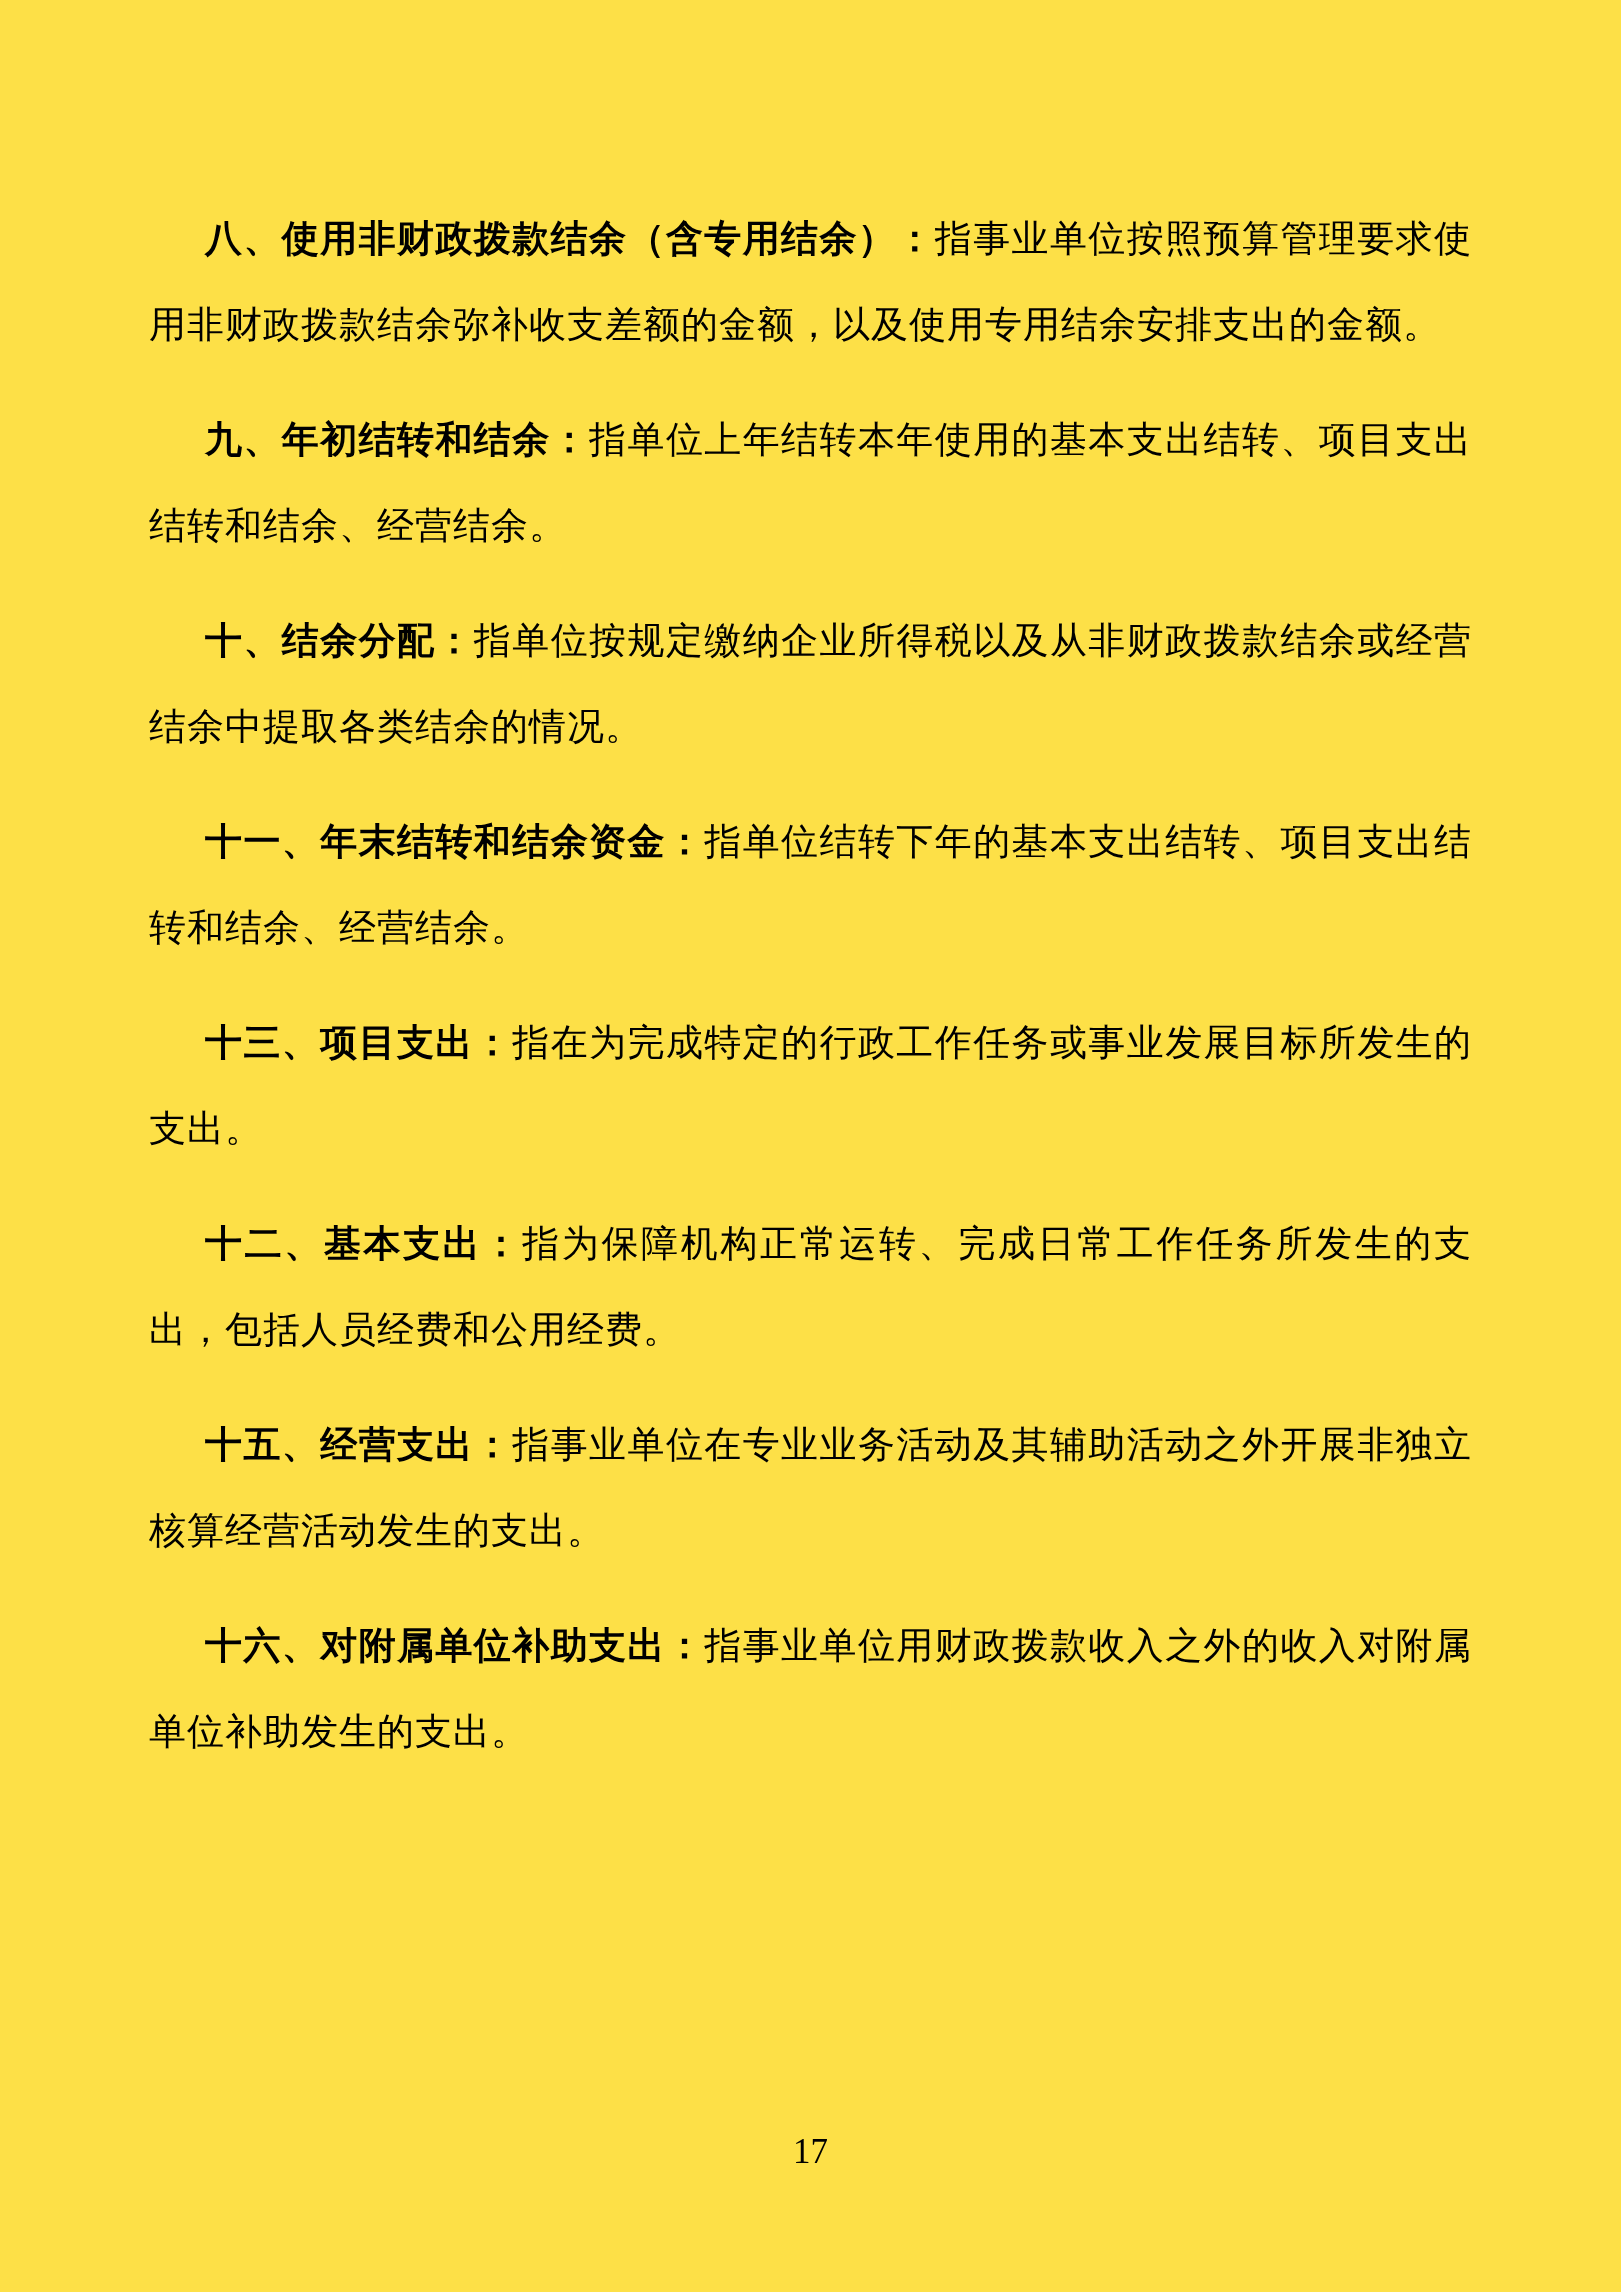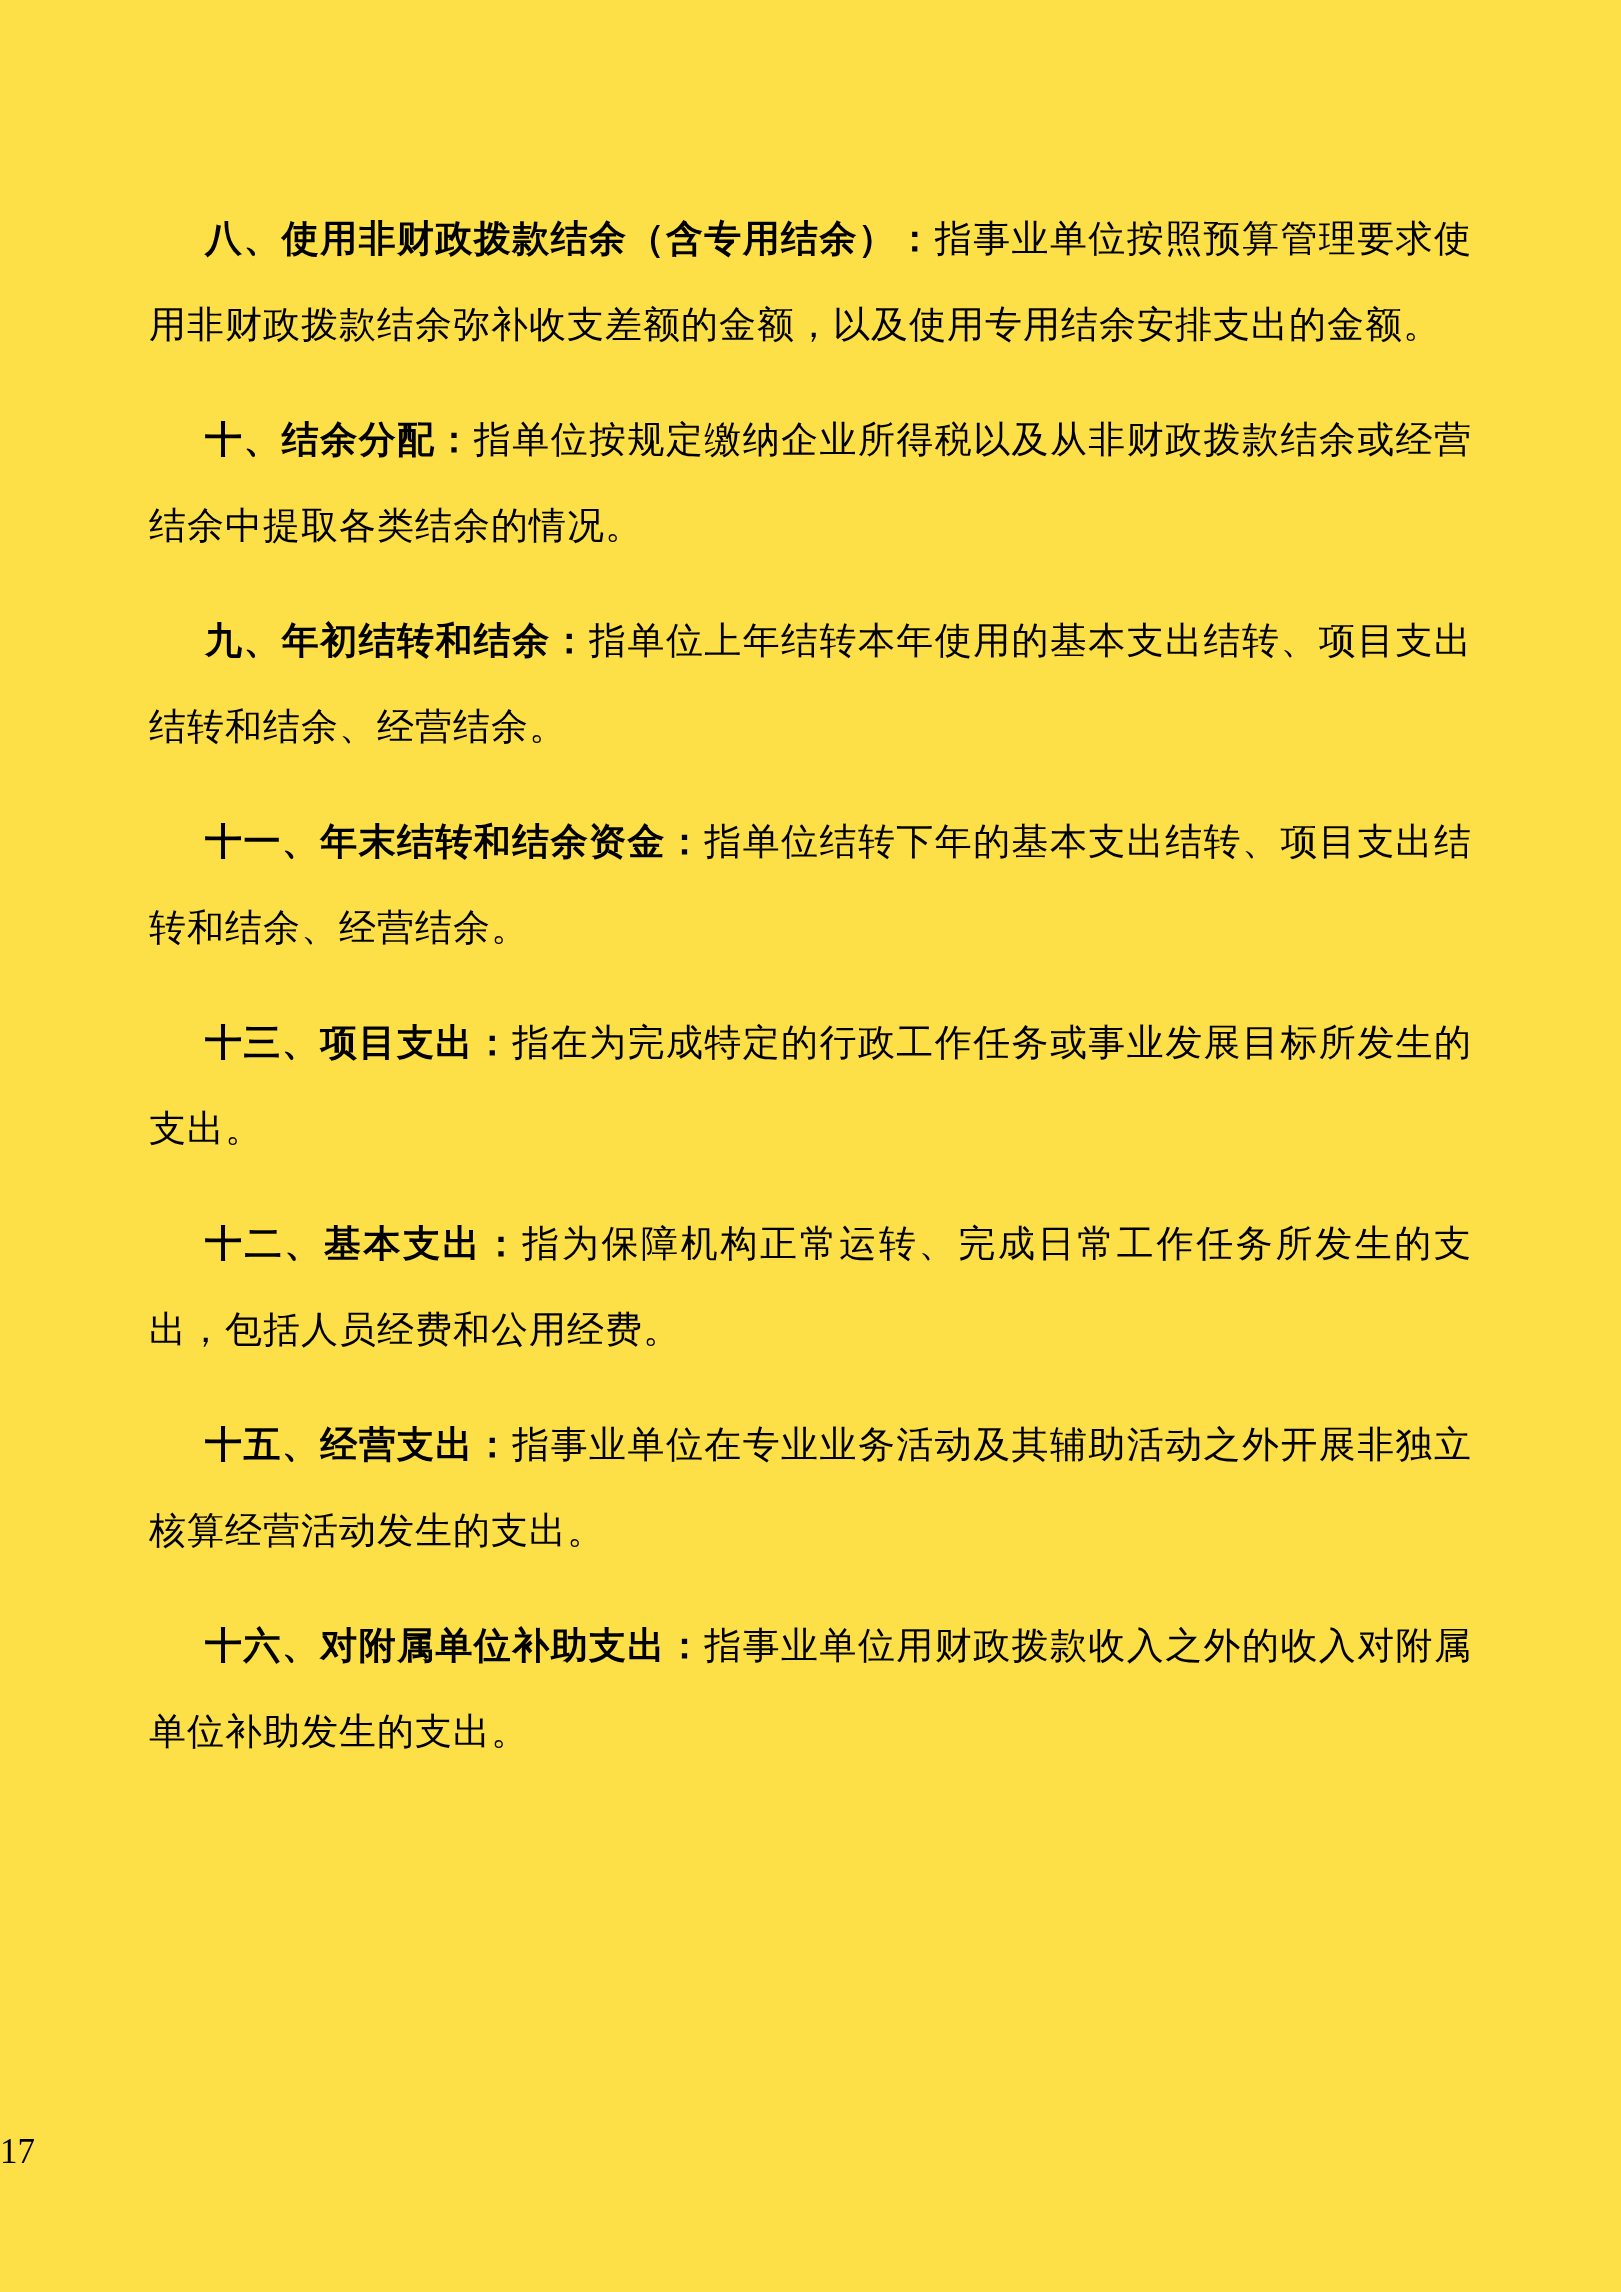--- a/index.html
+++ b/index.html
@@ -52,9 +52,9 @@
 
     <p class="term-para"><strong class="term">八、使用非财政拨款结余（含专用结余）：</strong><span>指事业单位按照预算管理要求使用非财政拨款结余弥补收支差额的金额，以及使用专用结余安排支出的金额。</span></p>
 
+    <p class="term-para"><strong class="term">九、年初结转和结余：</strong><span>指单位上年结转本年使用的基本支出结转、项目支出结转和结余、经营结余。</span></p>
+
     <p class="term-para"><strong class="term">十、结余分配：</strong><span>指单位按规定缴纳企业所得税以及从非财政拨款结余或经营结余中提取各类结余的情况。</span></p>
-
-    <p class="term-para"><strong class="term">九、年初结转和结余：</strong><span>指单位上年结转本年使用的基本支出结转、项目支出结转和结余、经营结余。</span></p>
 
     <p class="term-para"><strong class="term">十一、年末结转和结余资金：</strong><span>指单位结转下年的基本支出结转、项目支出结转和结余、经营结余。</span></p>
 

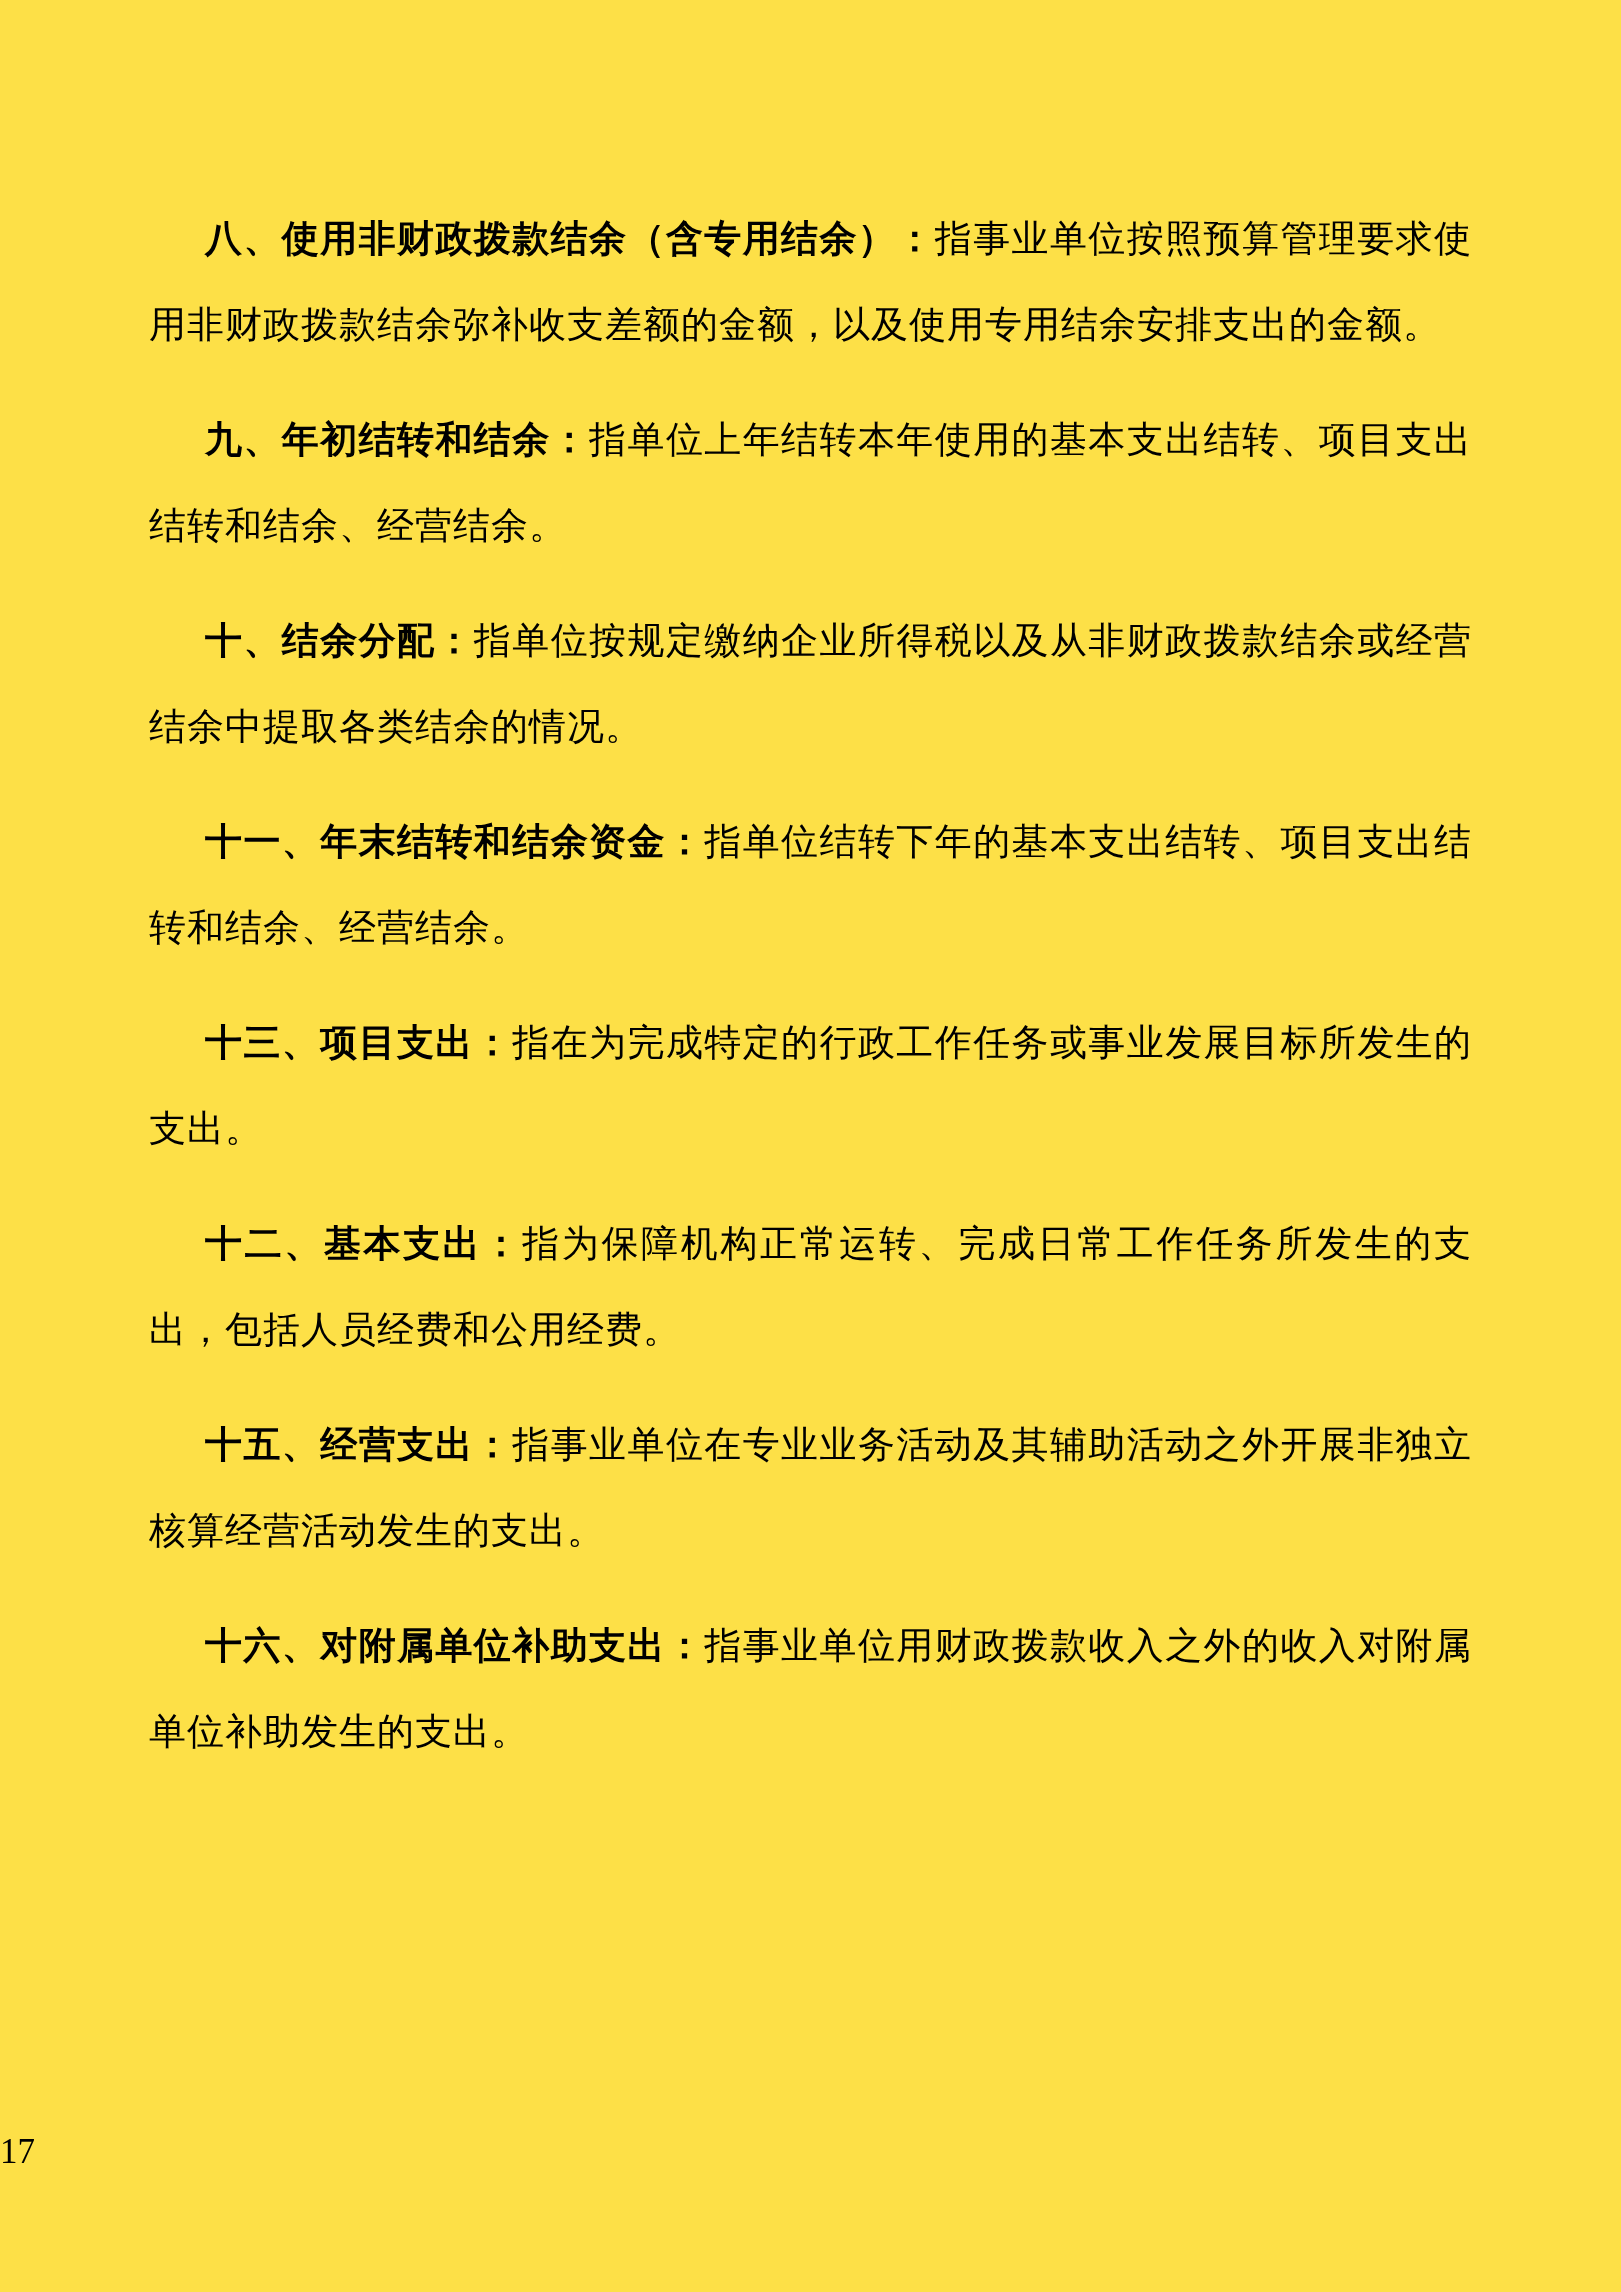--- a/index.html
+++ b/index.html
@@ -38,7 +38,7 @@
     top: 2132px;
     left: 0;
     width: 100%;
-    text-align: left;
+    text-align: center;
     font-size: 35px;
     color: #000000;
     font-family: "Liberation Serif", "DejaVu Serif", serif;

